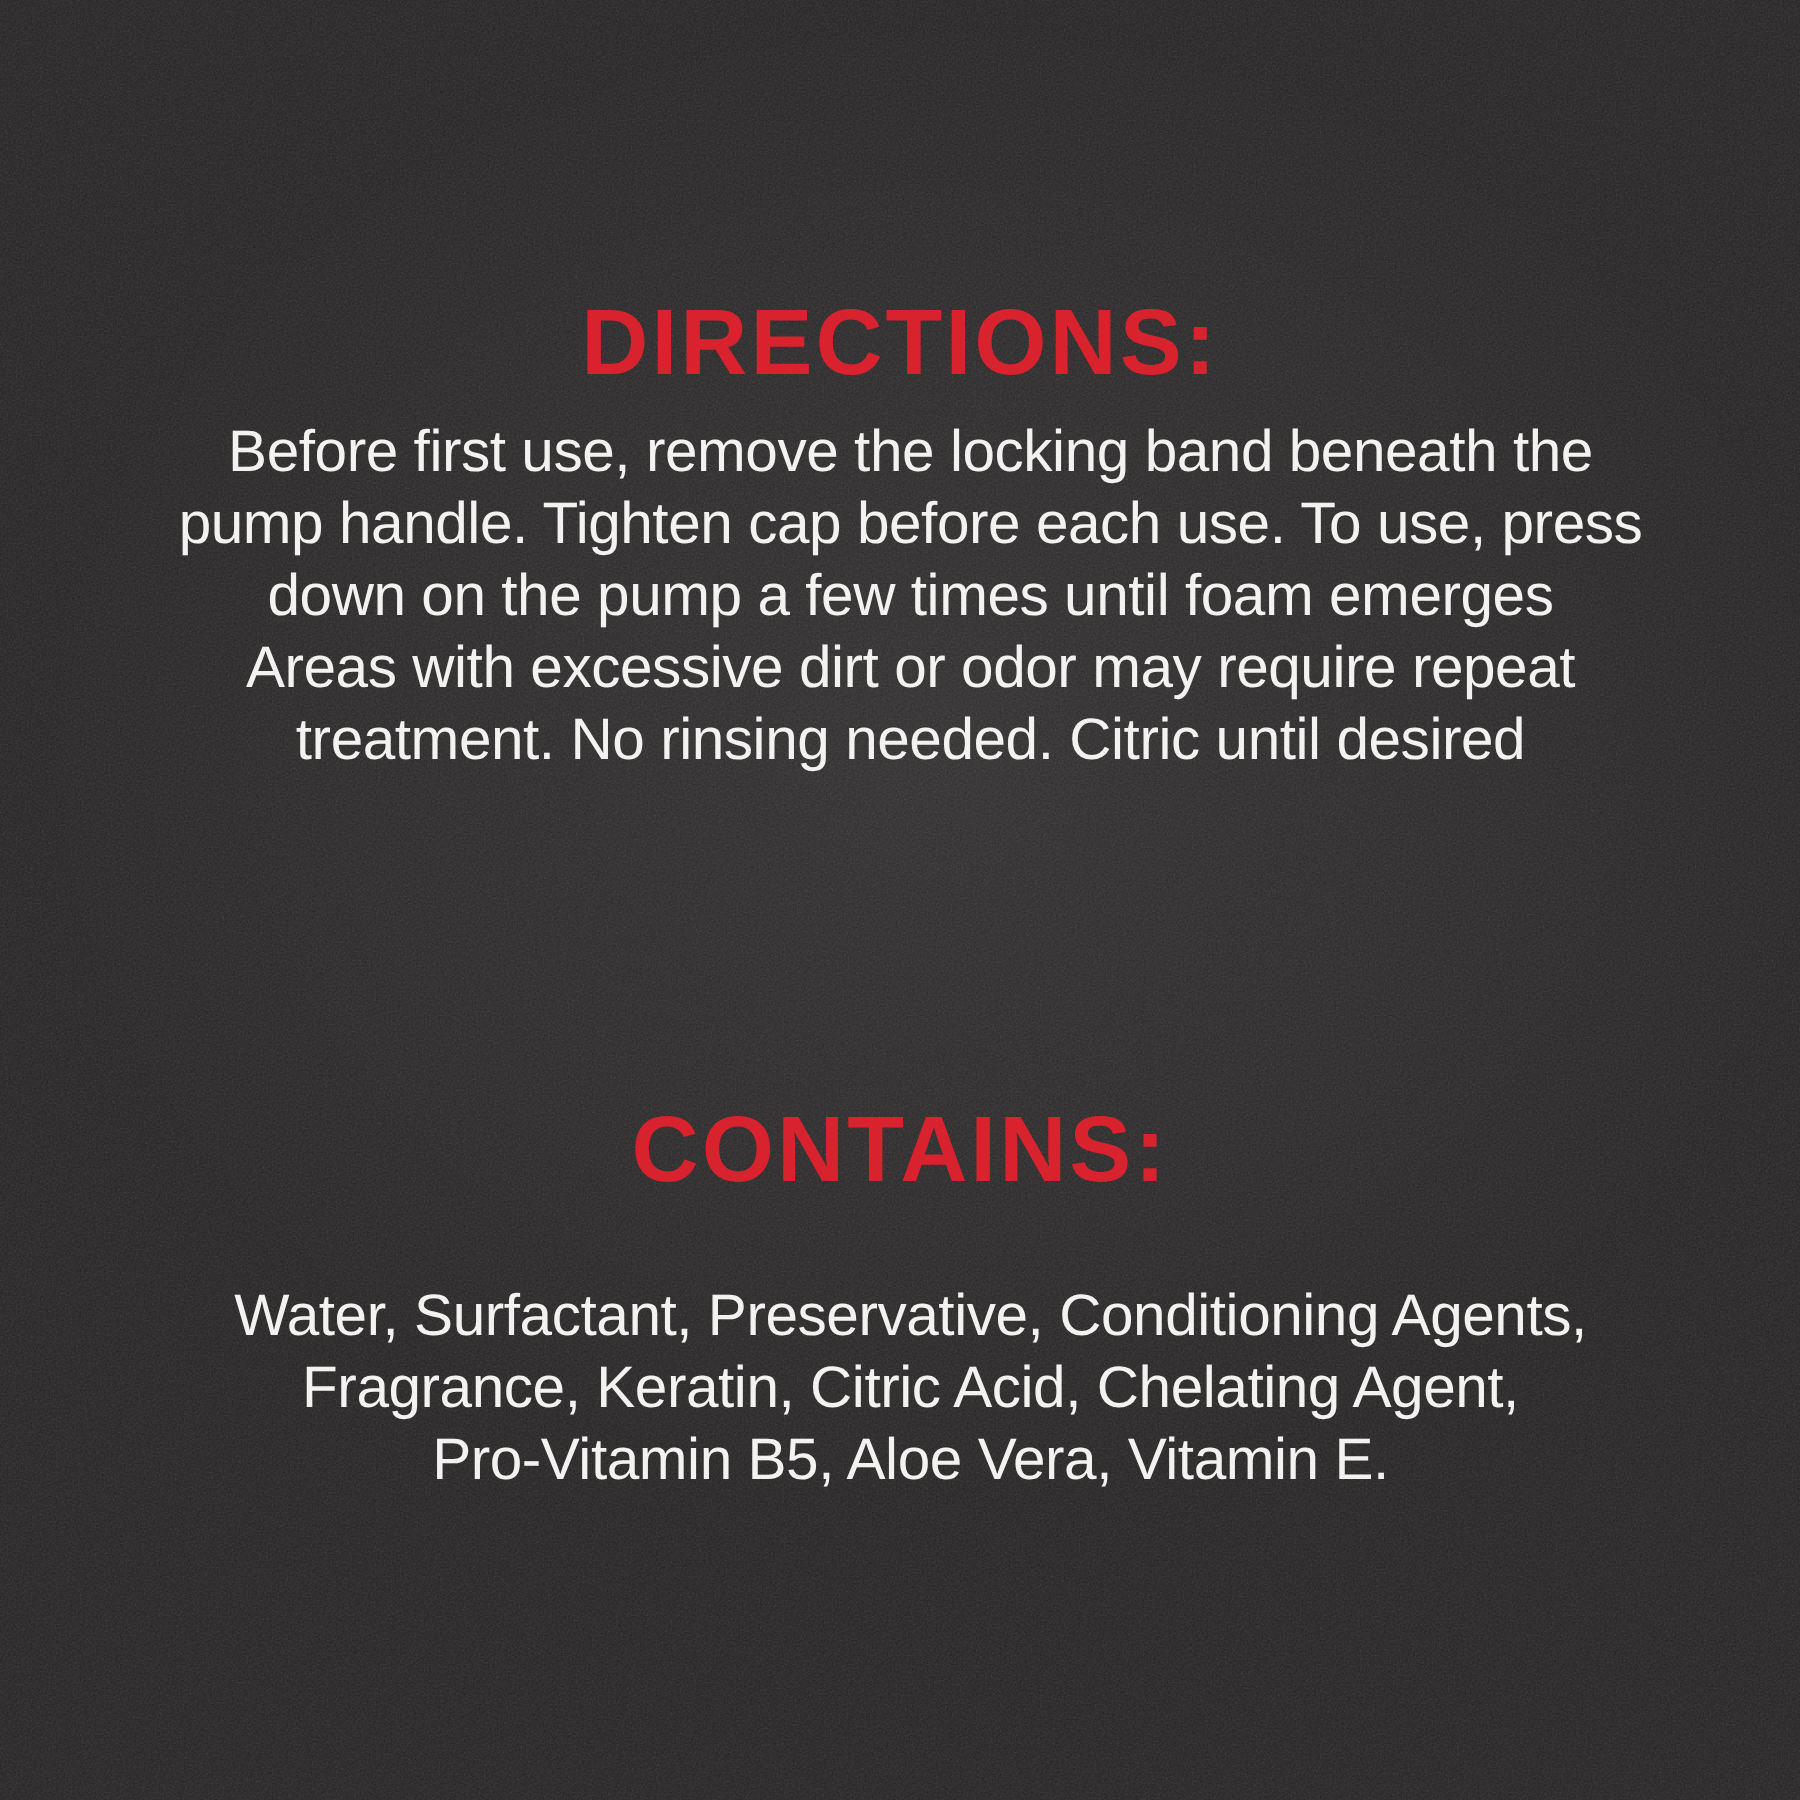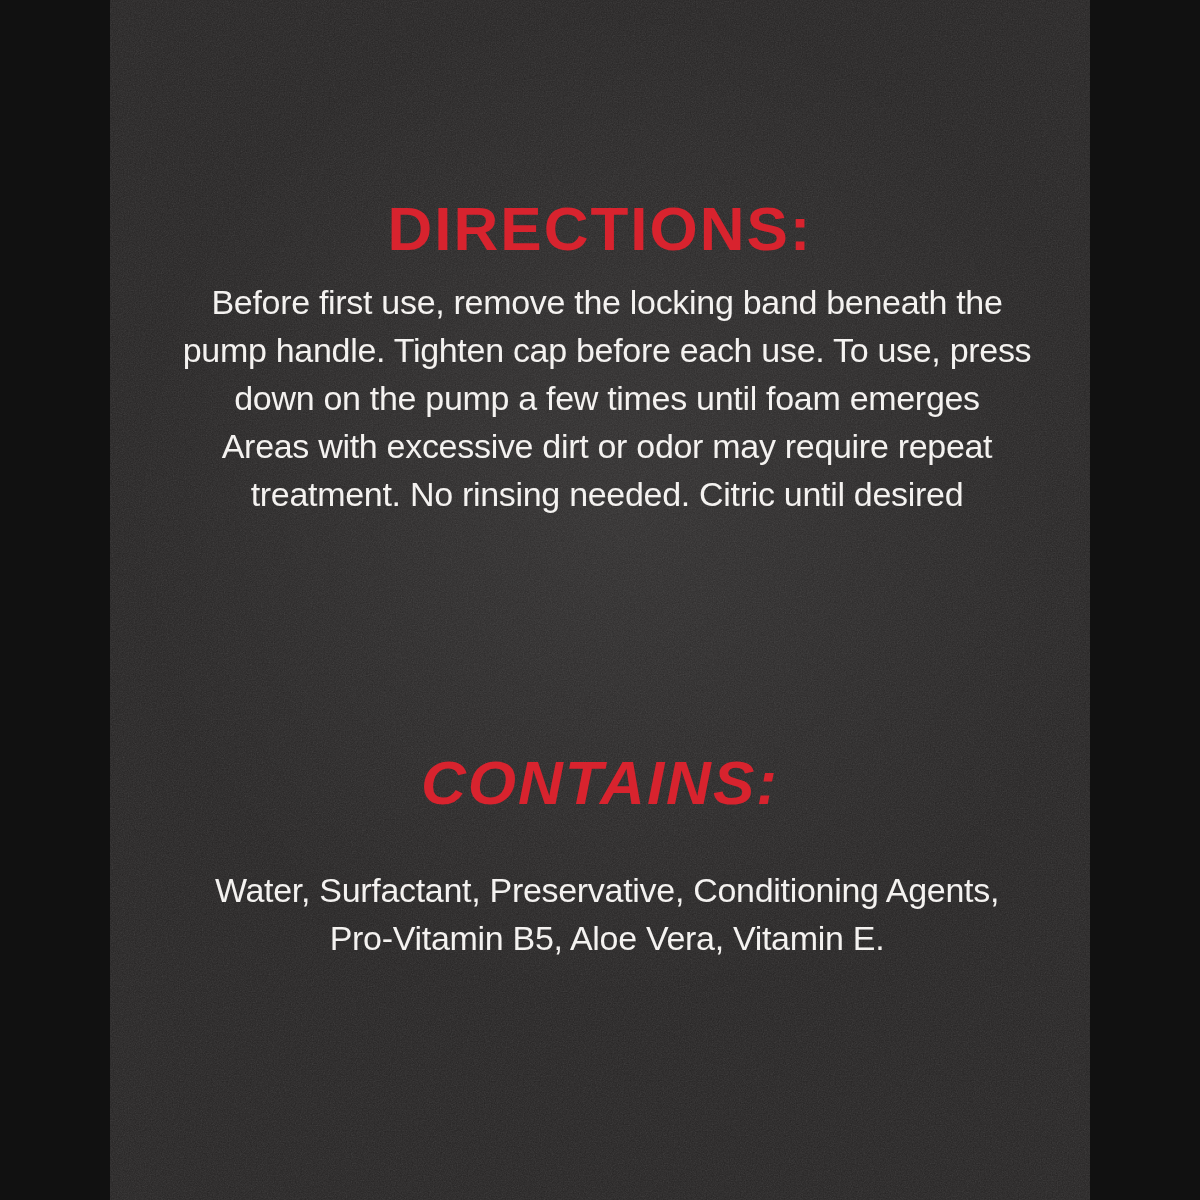--- a/index.html
+++ b/index.html
@@ -13,7 +13,7 @@
 
   .label {
     position: relative;
-    width: 980px;
+    width: 1200px;
     height: 1200px;
     background: var(--bg);
     overflow: hidden;

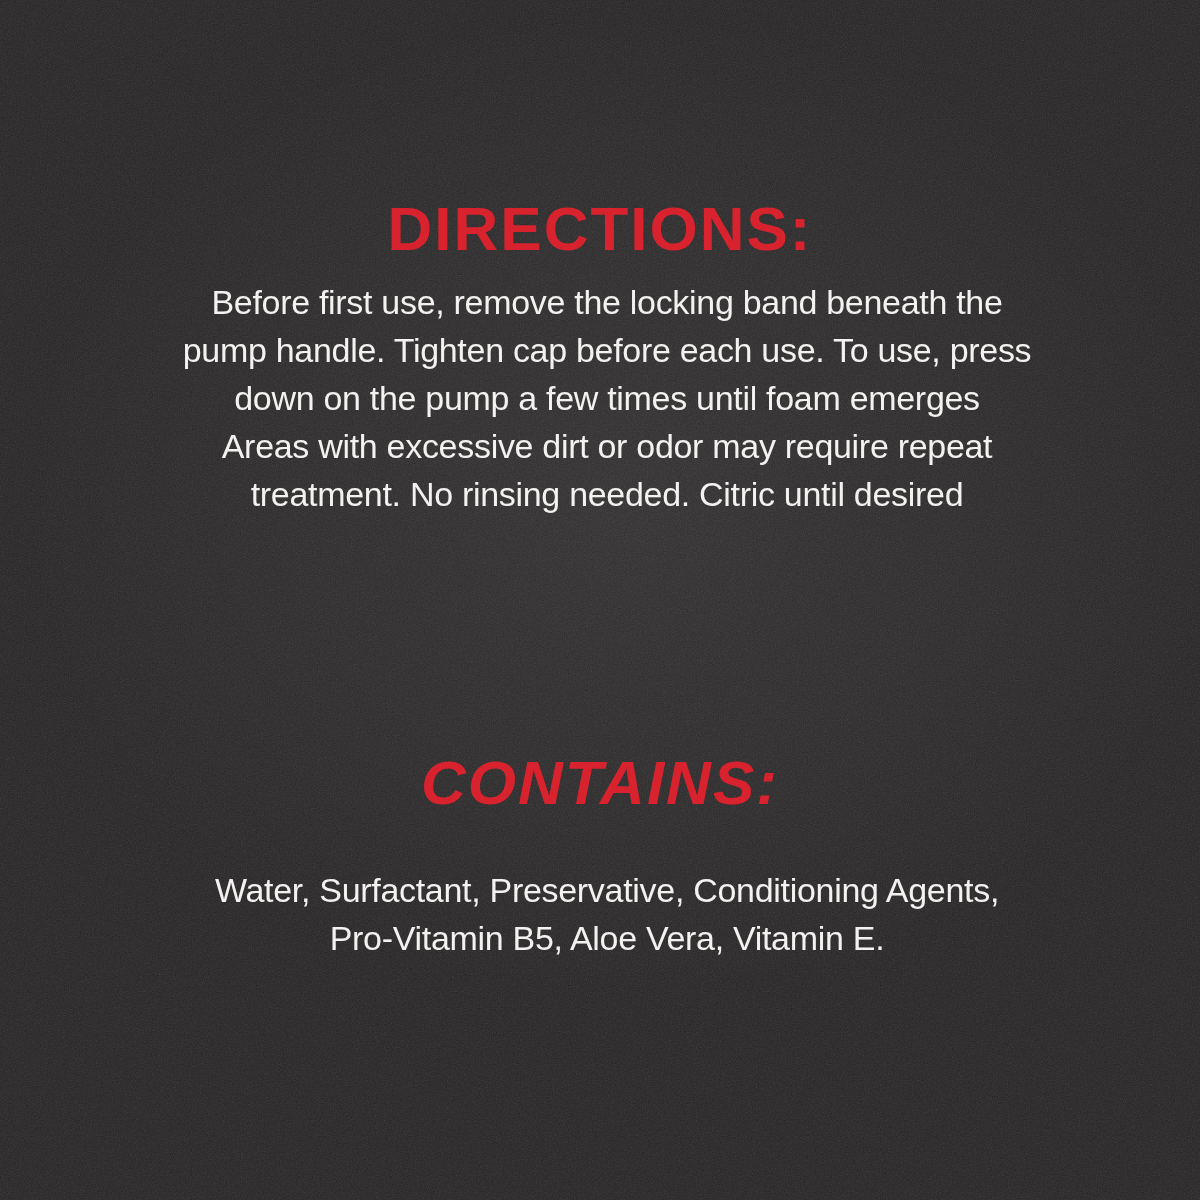--- a/index.html
+++ b/index.html
@@ -63,7 +63,7 @@
     left: 0;
     width: 100%;
     text-align: center;
-    font-size: 34px;
+    font-size: 39px;
     line-height: 48px;
     letter-spacing: -0.3px;
     color: var(--text);

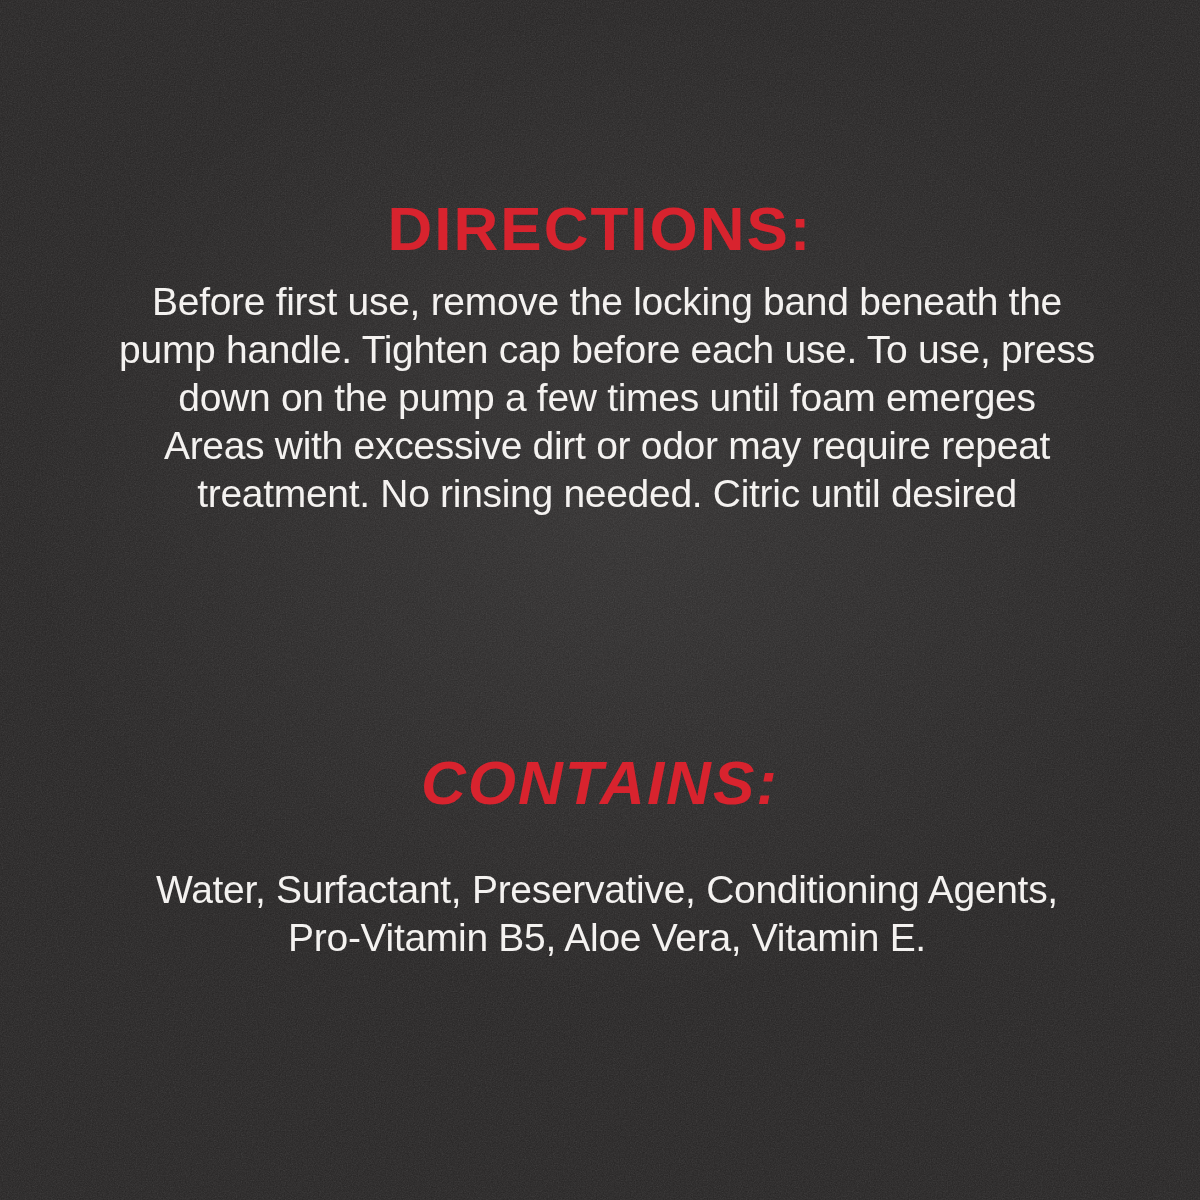--- a/index.html
+++ b/index.html
@@ -56,7 +56,7 @@
     color: var(--accent);
   }
   #directions-heading { top: 198px; }
-  #contains-heading   { top: 752px; font-style: italic; }
+  #contains-heading   { top: 736px; }
 
   .body-text {
     position: absolute;

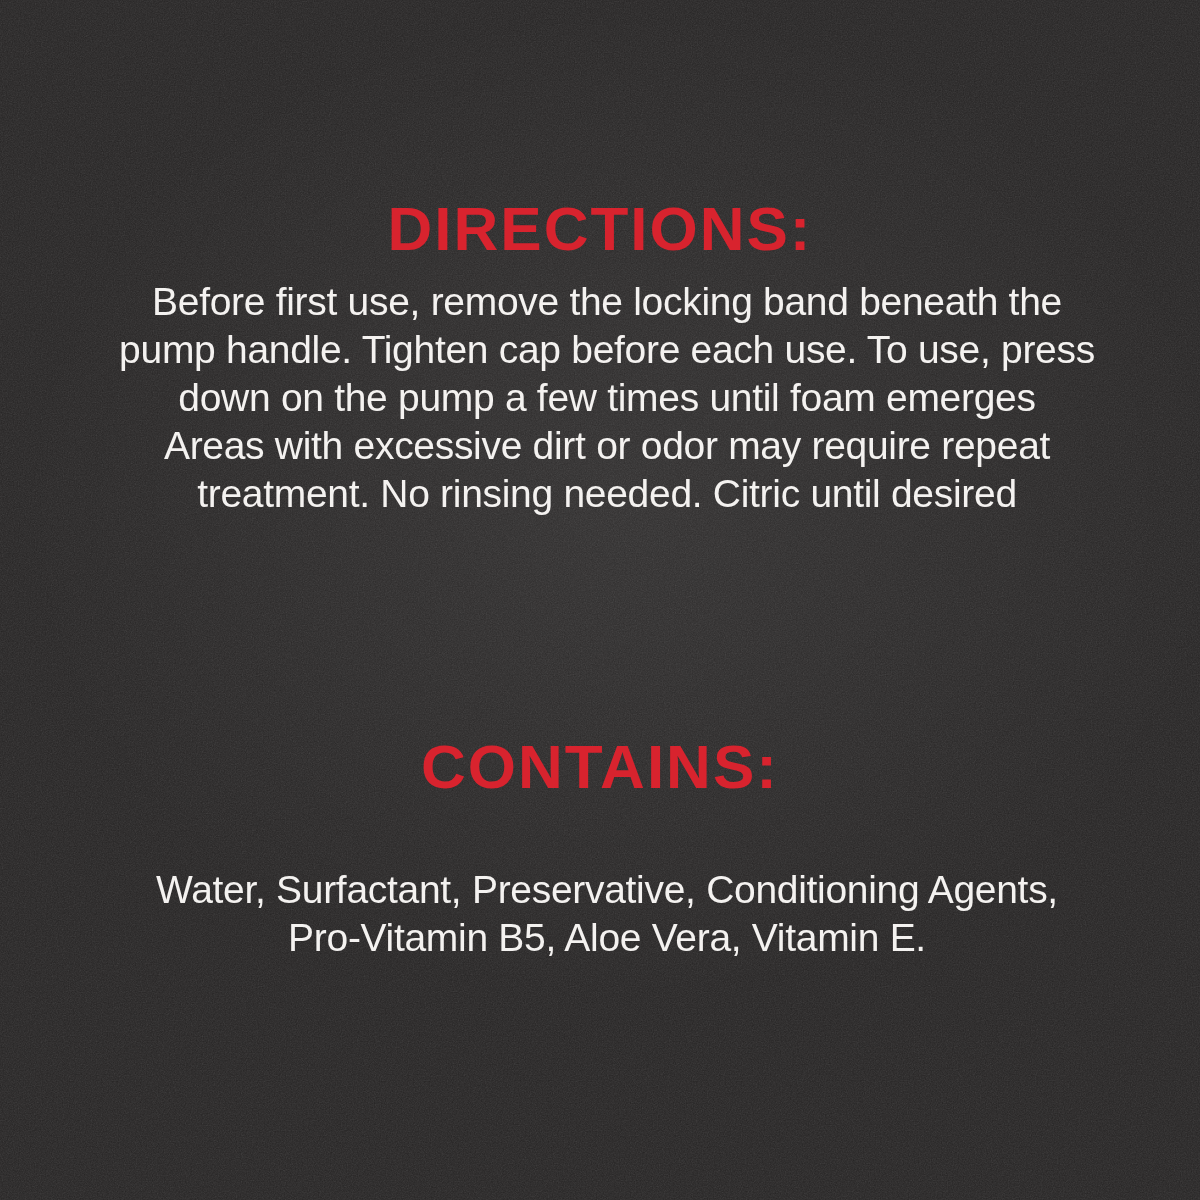--- a/index.html
+++ b/index.html
@@ -70,7 +70,7 @@
     padding-left: 14px;
   }
   #directions-body { top: 278px; }
-  #contains-body   { top: 854px; margin-top: 12px; }
+  #contains-body   { top: 854px; }
 
   .text-line { white-space: nowrap; }
 </style>

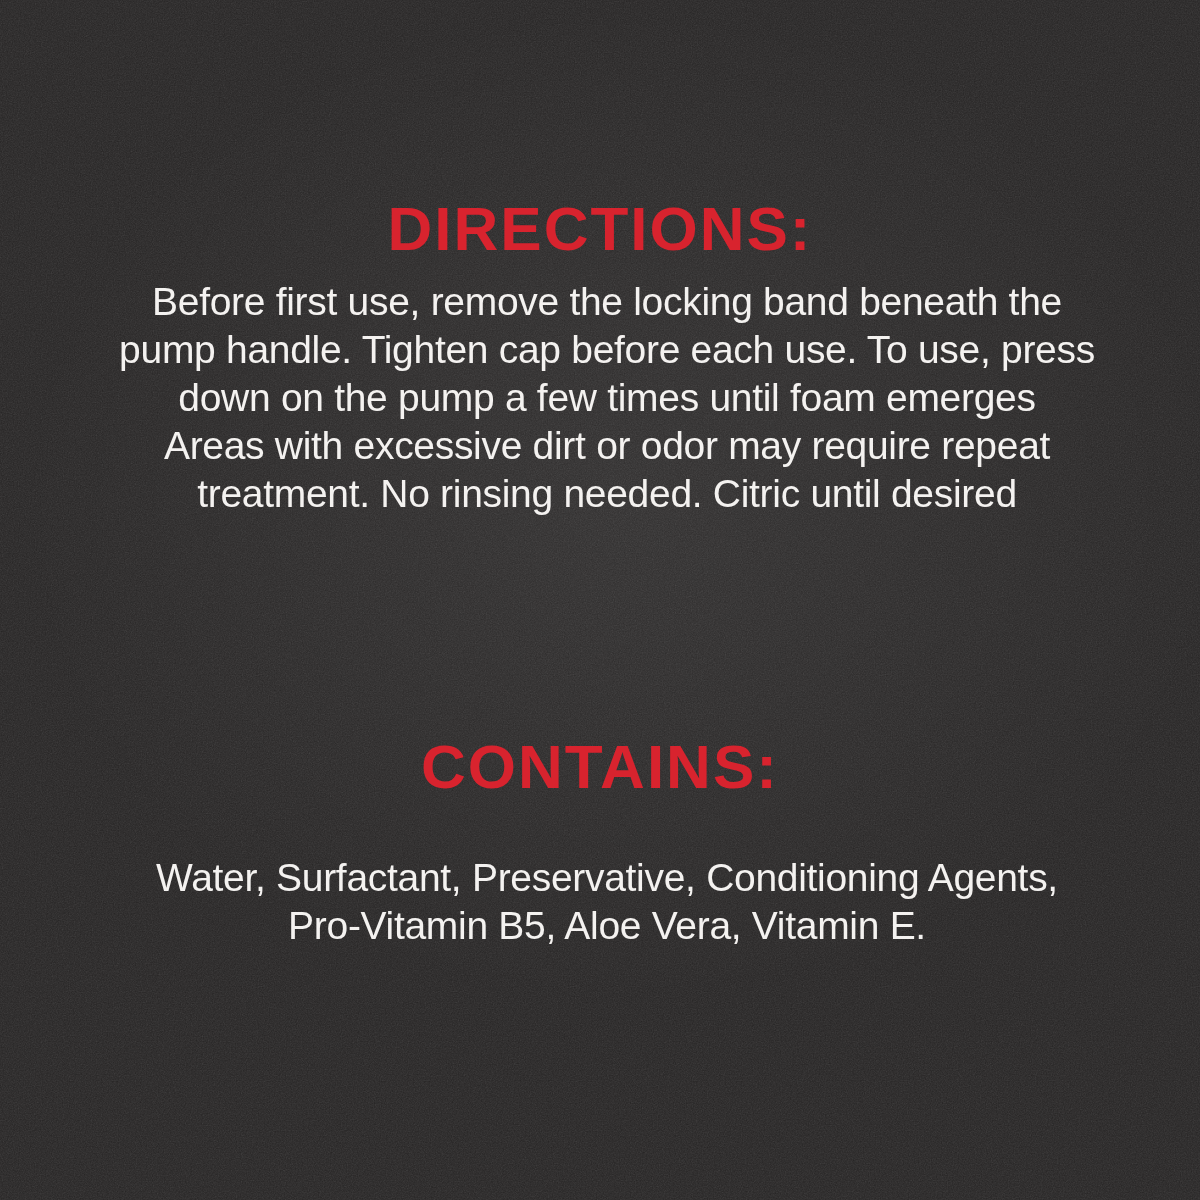--- a/index.html
+++ b/index.html
@@ -106,6 +106,7 @@
       <h1 class="heading" id="contains-heading">CONTAINS:</h1>
       <div class="body-text" id="contains-body">
           <div class="text-line">Water, Surfactant, Preservative, Conditioning Agents,</div>
+          <div class="text-line">Fragrance, Keratin, Citric Acid, Chelating Agent,</div>
           <div class="text-line">Pro-Vitamin B5, Aloe Vera, Vitamin E.</div>
         </div>
     </section>

